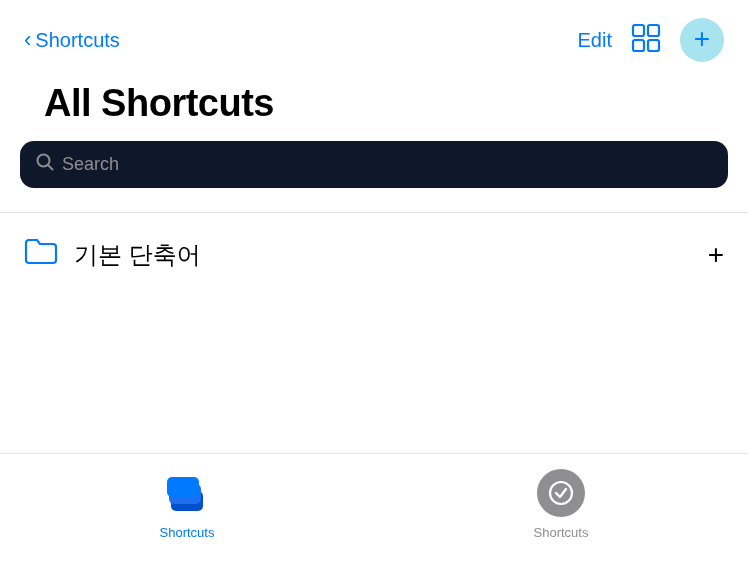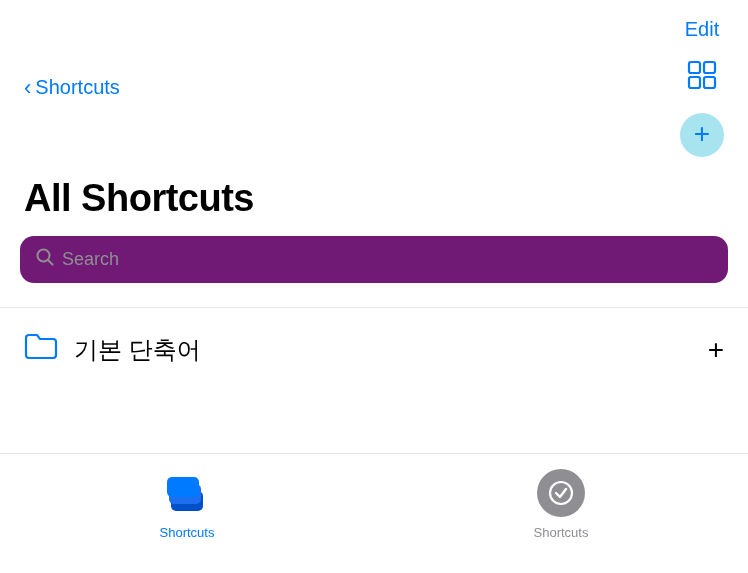--- a/index.html
+++ b/index.html
@@ -53,7 +53,6 @@
       display: flex;
       align-items: center;
       gap: 18px;
-      flex-direction: column;
     }
 
     .nav-edit {

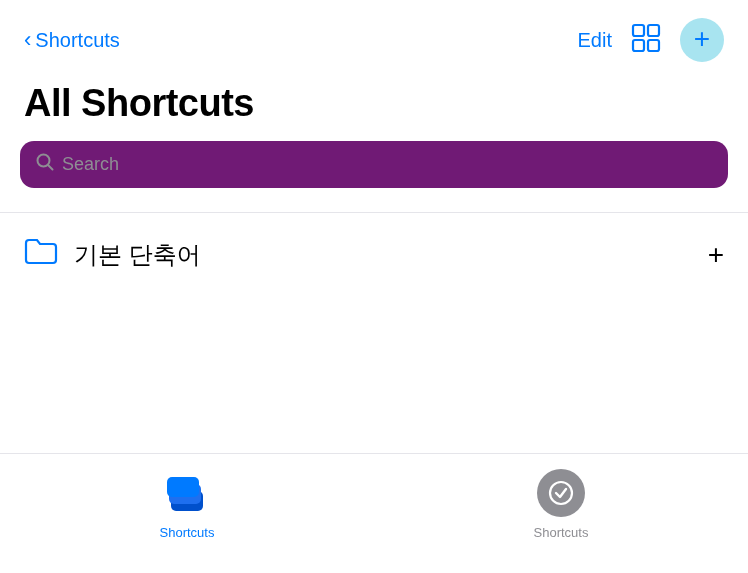--- a/index.html
+++ b/index.html
@@ -100,6 +100,7 @@
       font-weight: 800;
       color: #000000;
       letter-spacing: -0.5px;
+      margin-left: 20px;
     }
 
     

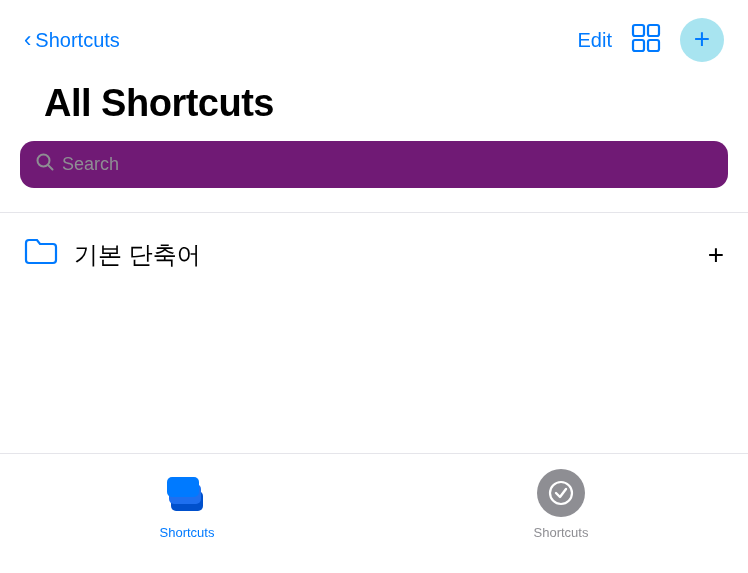--- a/index.html
+++ b/index.html
@@ -109,7 +109,7 @@
     }
 
     .search-bar {
-      background: #701a75;
+      background: #0f172a;
       border-radius: 14px;
       display: flex;
       align-items: center;

